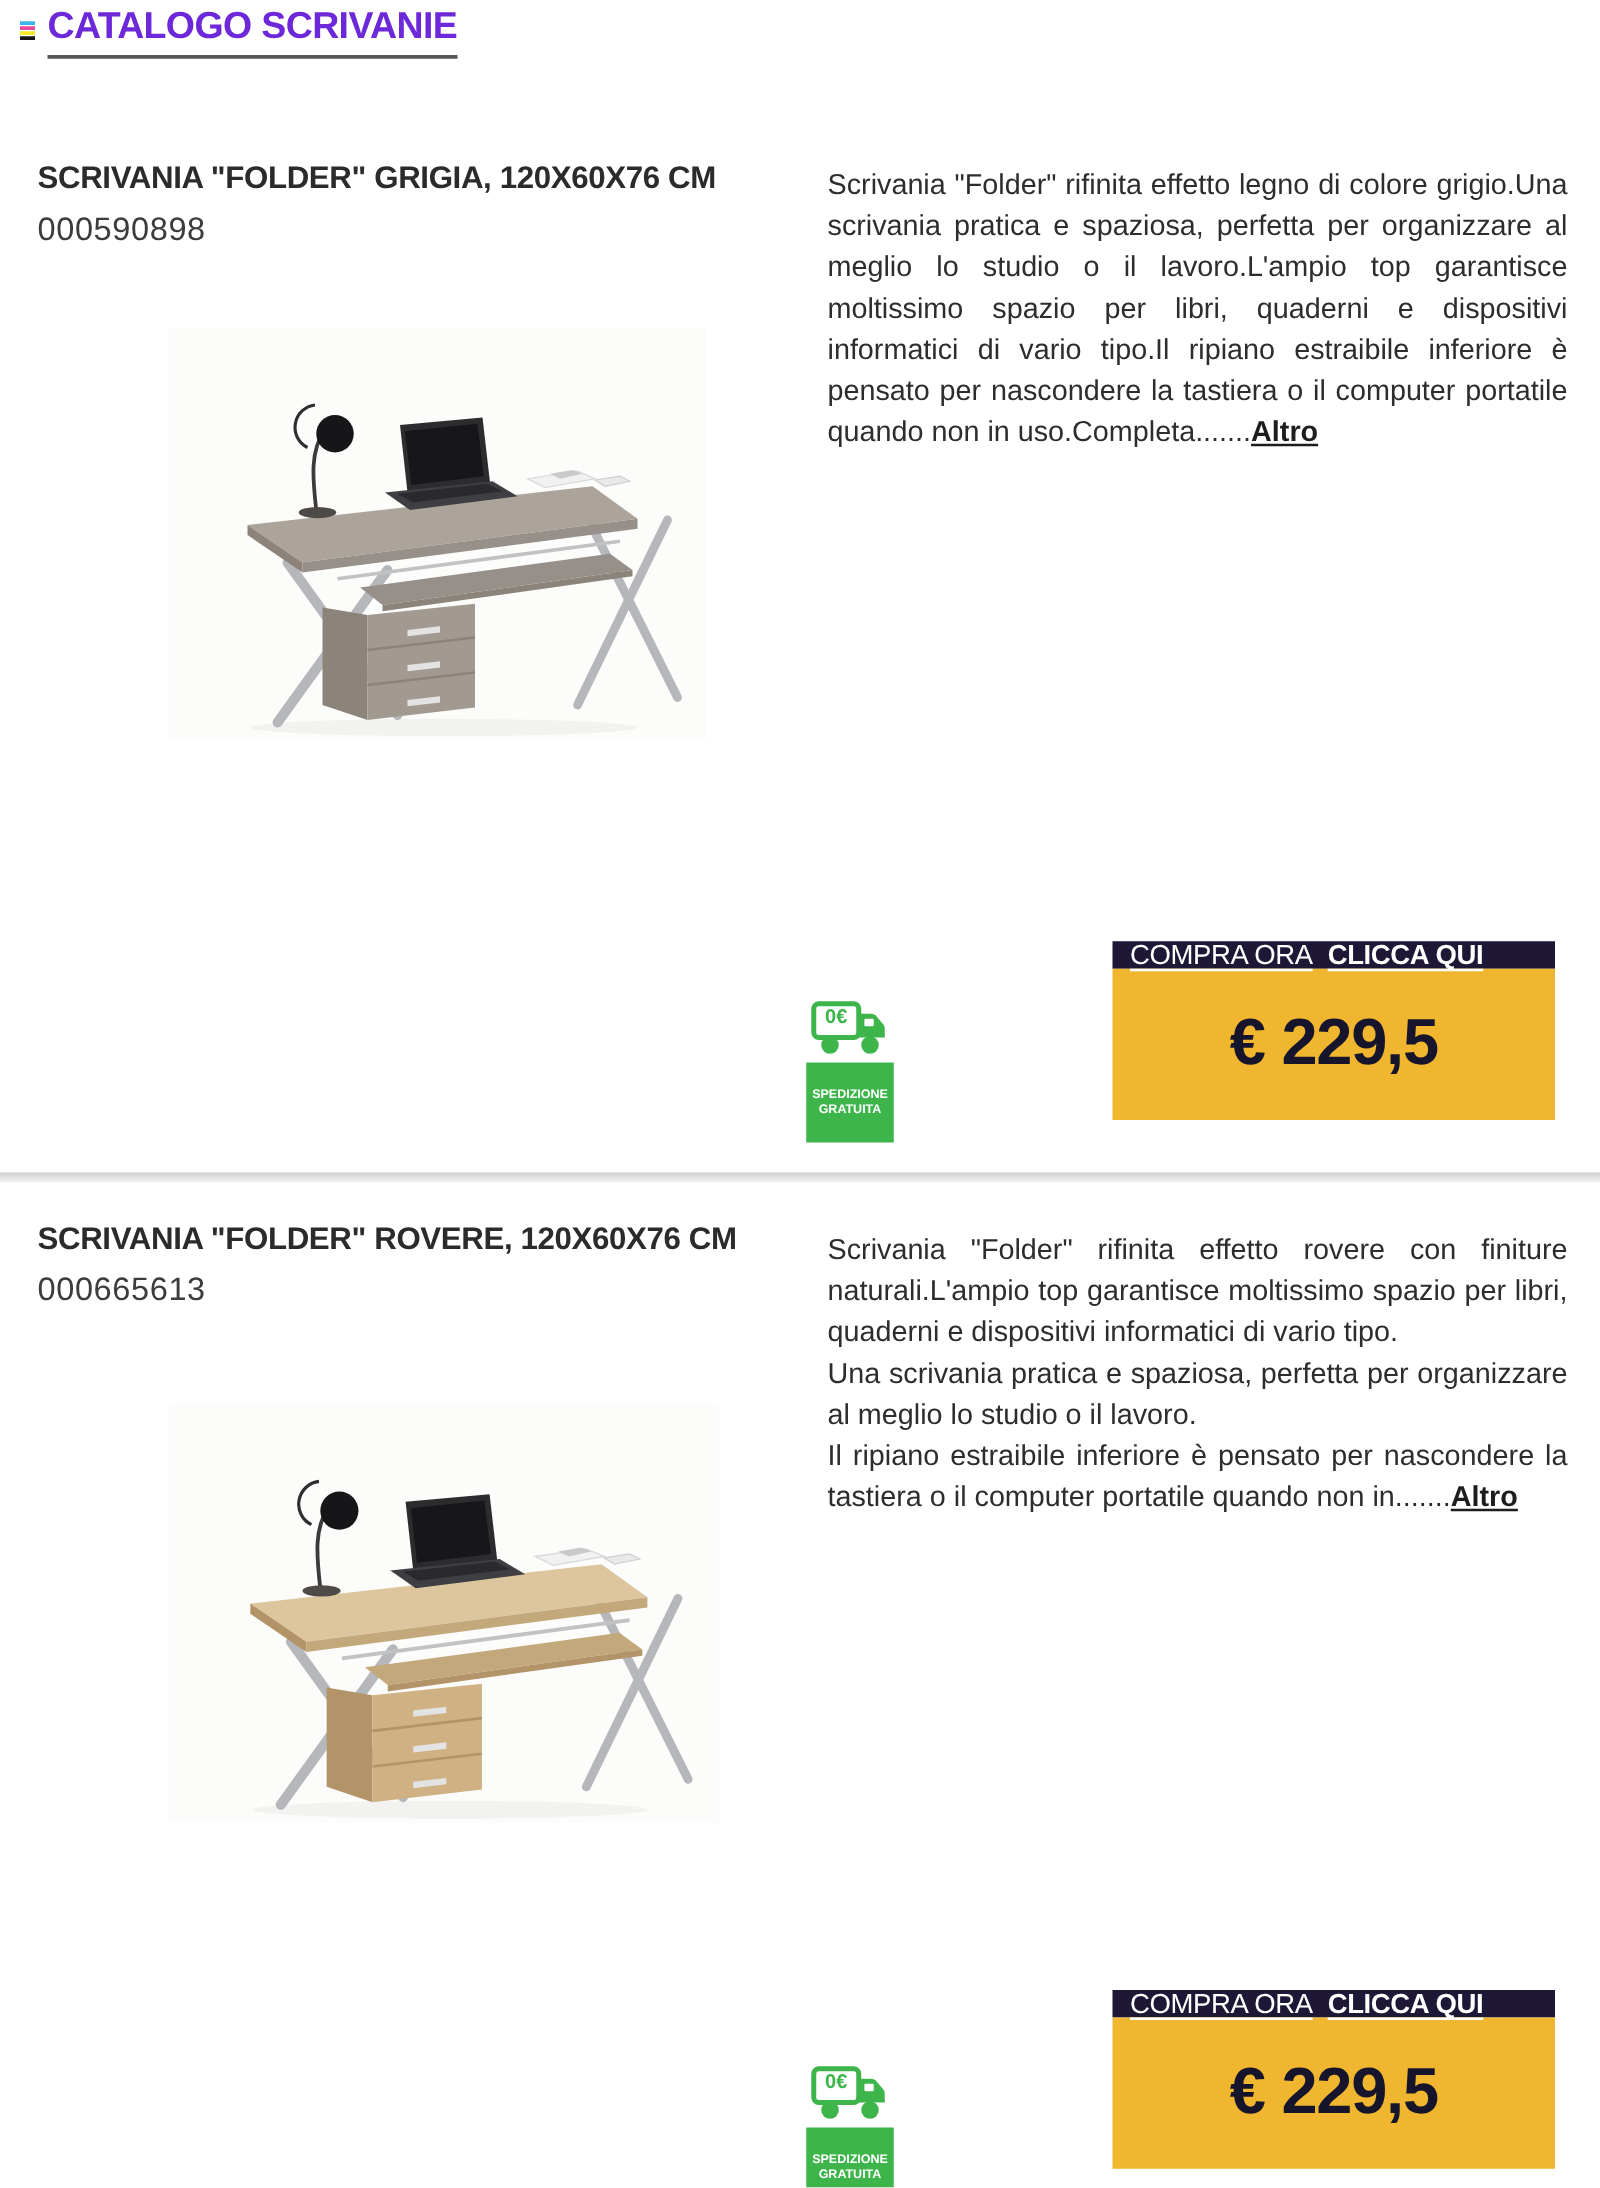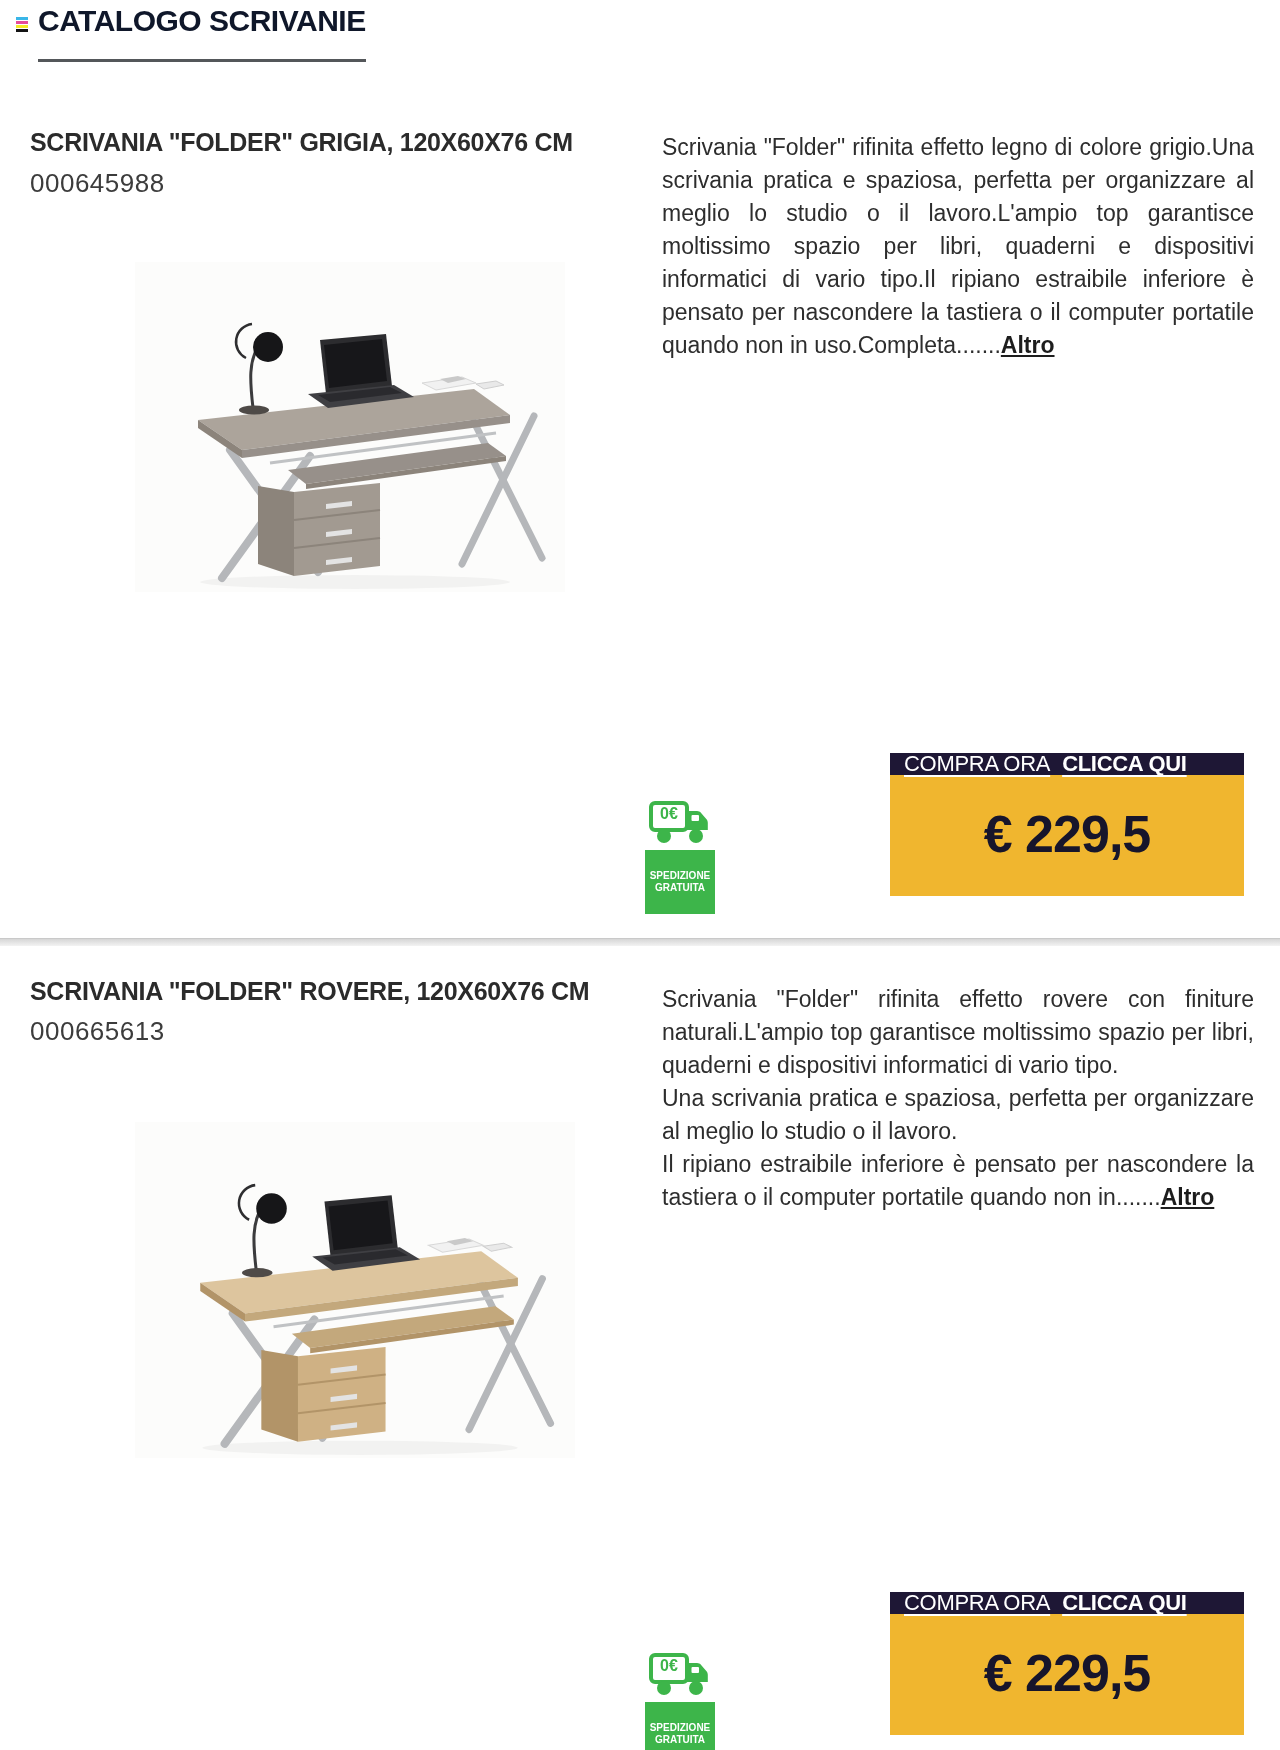--- a/index.html
+++ b/index.html
@@ -13,8 +13,8 @@
   .bar-c{background:#3ab6e8;} .bar-m{background:#e64b99;} .bar-y{background:#f5ea25;} .bar-k{background:#141414;}
   h1.page-title{
     position:absolute;left:38px;top:4px;margin:0;width:fit-content;
-    font-size:30px;font-weight:bold;letter-spacing:-.5px;color:#0f172a;
-    border-bottom:3px solid #54575a;padding-bottom:21px;
+    font-size:30px;font-weight:bold;letter-spacing:-.5px;color:#6d28d9;
+    border-bottom:3px solid #54575a;padding-bottom:6px;
   }
   .logo{position:absolute;right:42px;top:4px;width:246px;height:58px;}
   .logo-row{font-size:42px;font-weight:bold;letter-spacing:-1.5px;line-height:42px;white-space:nowrap;}

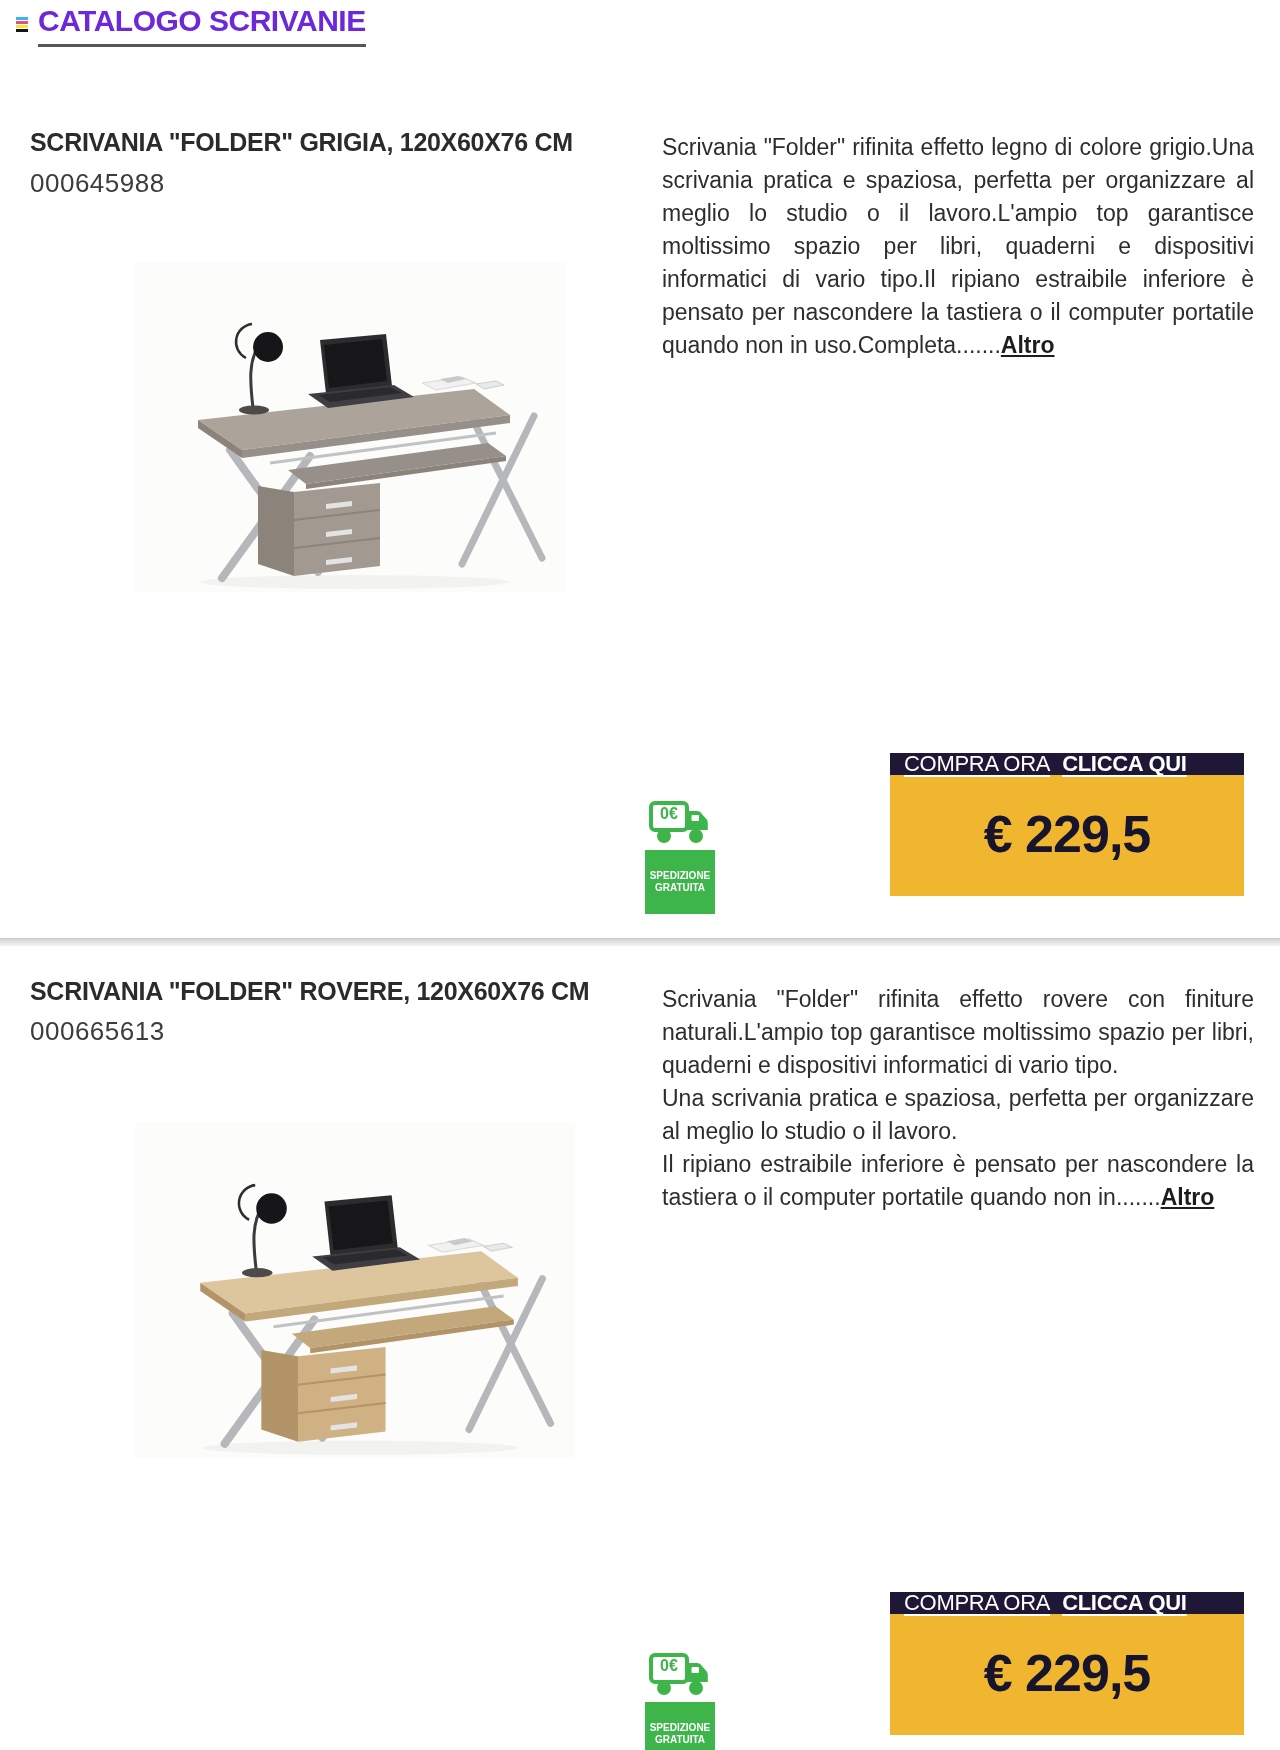--- a/index.html
+++ b/index.html
@@ -118,7 +118,7 @@
 
   <section>
     <h2 class="prod-title t1">SCRIVANIA "FOLDER" GRIGIA, 120X60X76 CM</h2>
-    <div class="prod-code c1">000645988</div>
+    <div class="prod-code c1">000590898</div>
     <div class="photo photo-gray ph1">
       <svg viewBox="0 0 420 330">
           <use href="#desk"></use>

